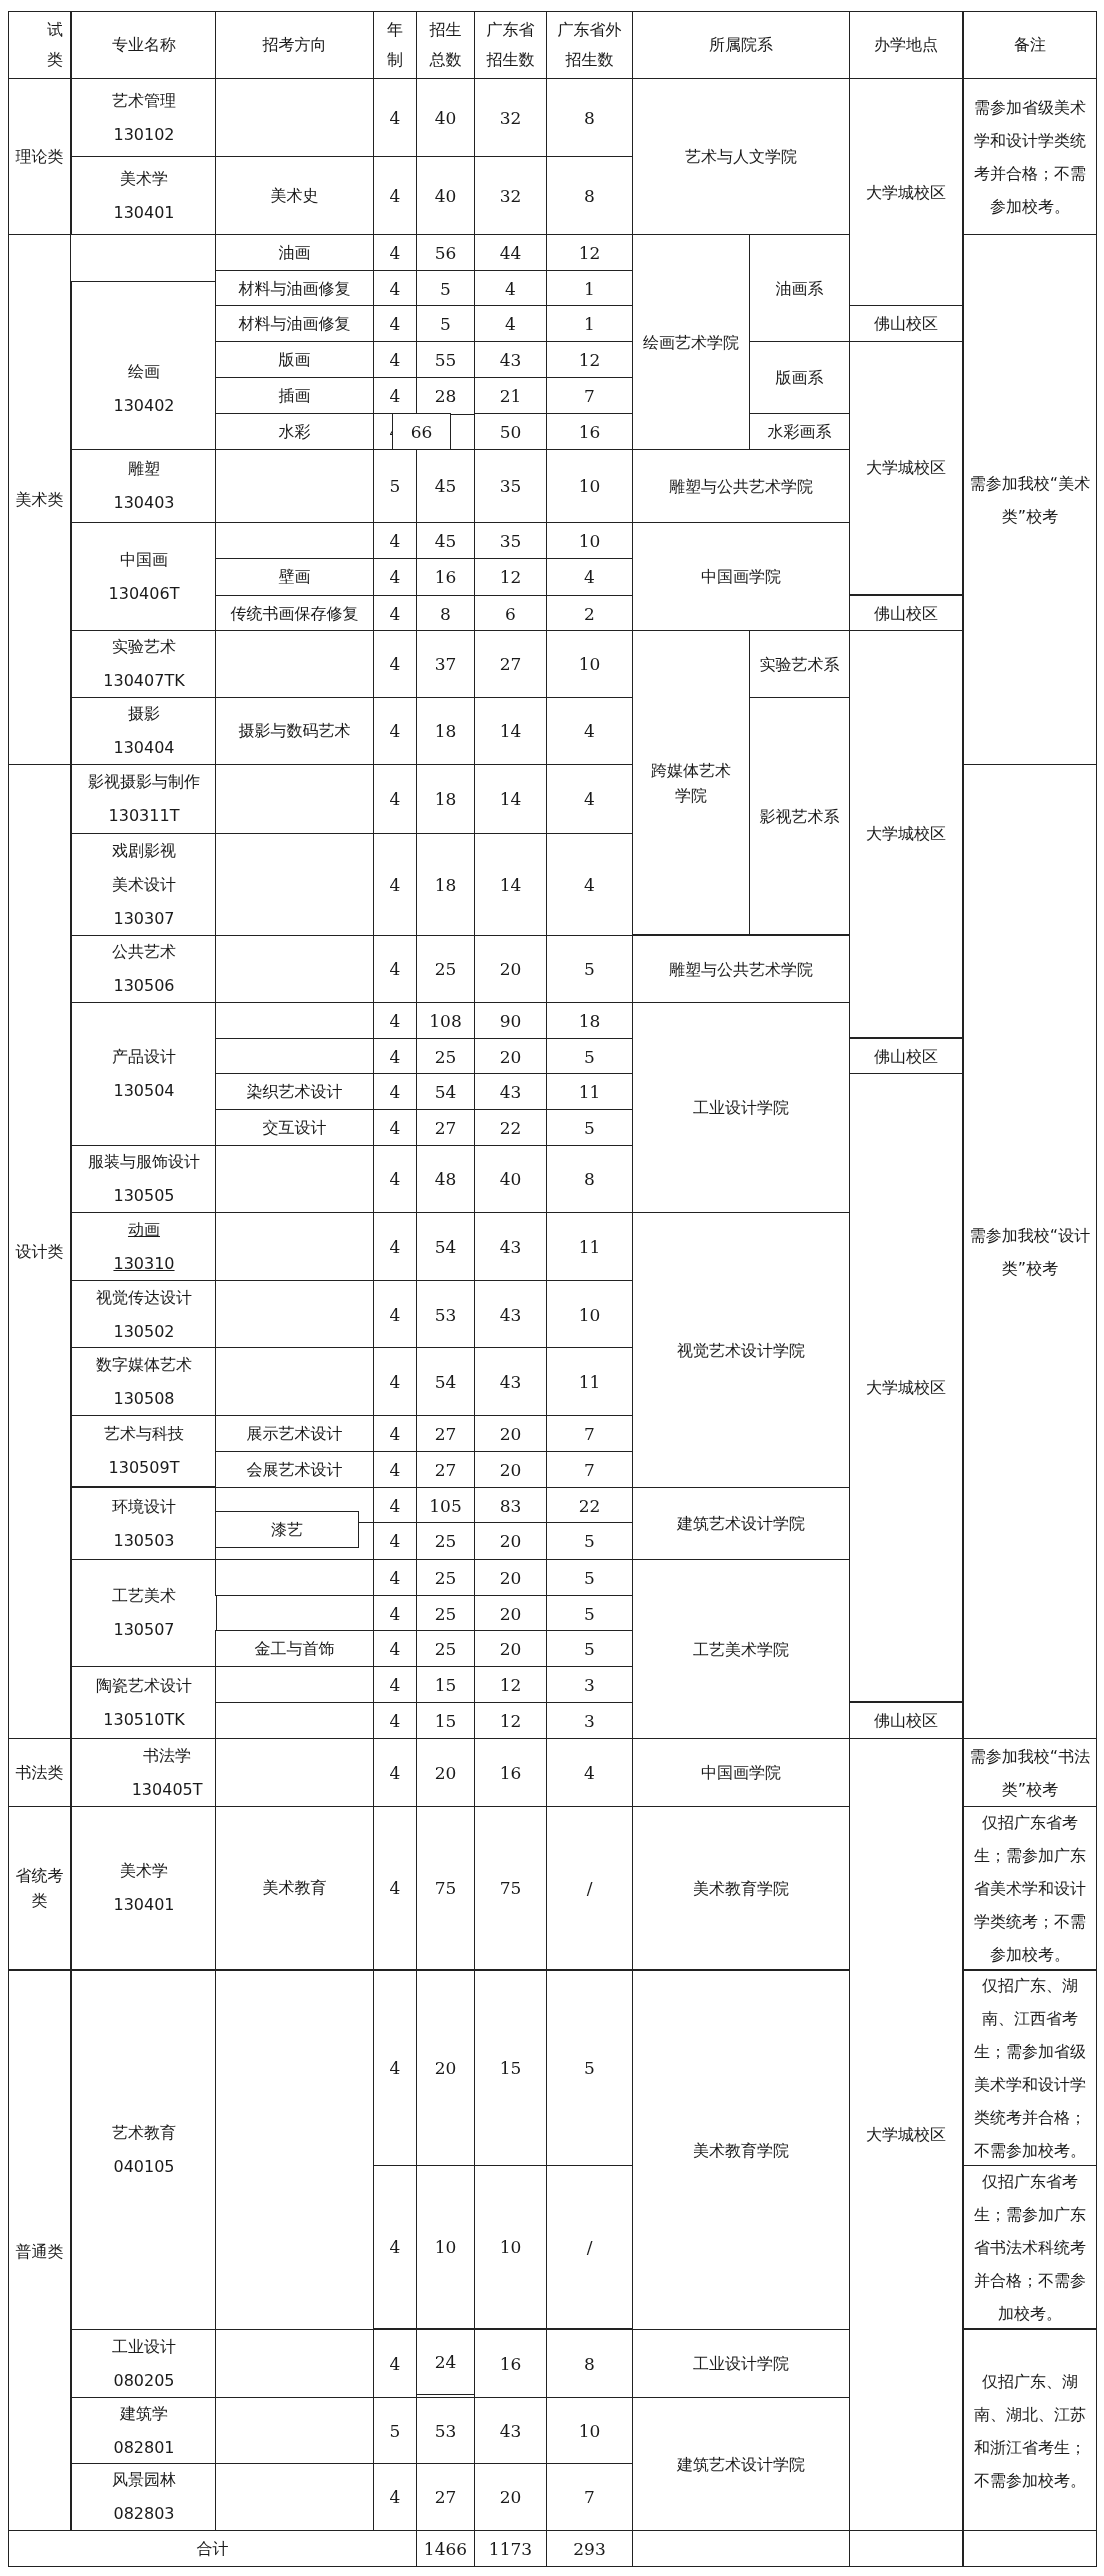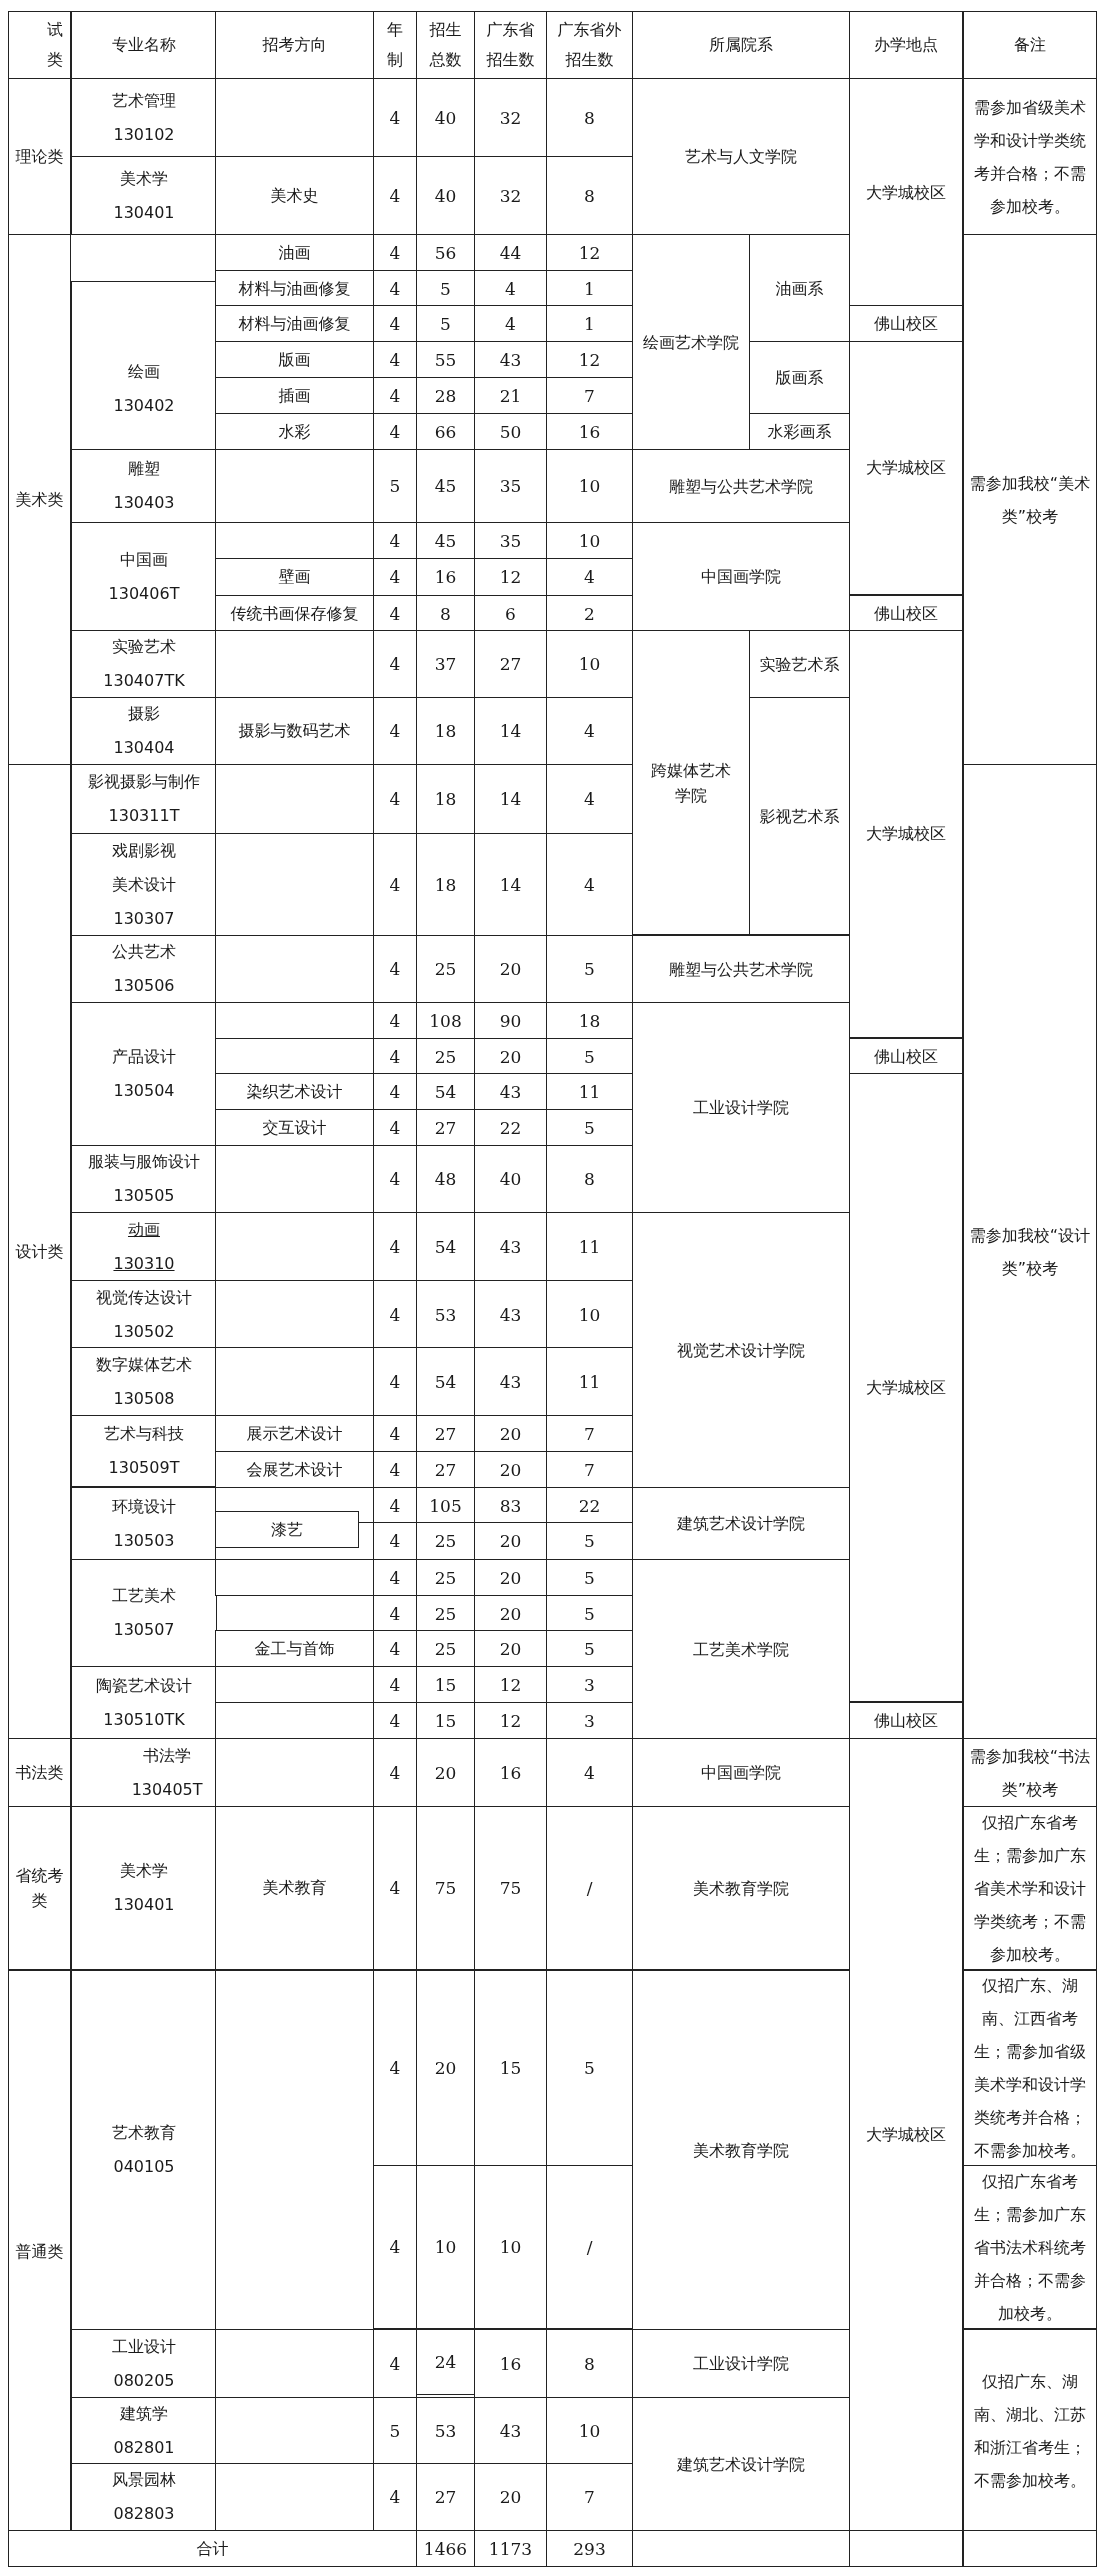--- a/index.html
+++ b/index.html
@@ -285,7 +285,7 @@
     <div class="cell num" style="left: 373px; top: 413px; width: 44px; height: 37px;">
       <span>4</span>
     </div>
-    <div class="cell num" style="left: 416px; top: 413px; width: 59px; height: 37px; align-items: flex-end;">
+    <div class="cell num" style="left: 392px; top: 413px; width: 59px; height: 37px; align-items: flex-end;">
       <span>66</span>
     </div>
     <div class="cell num" style="left: 474px; top: 413px; width: 73px; height: 37px;">

